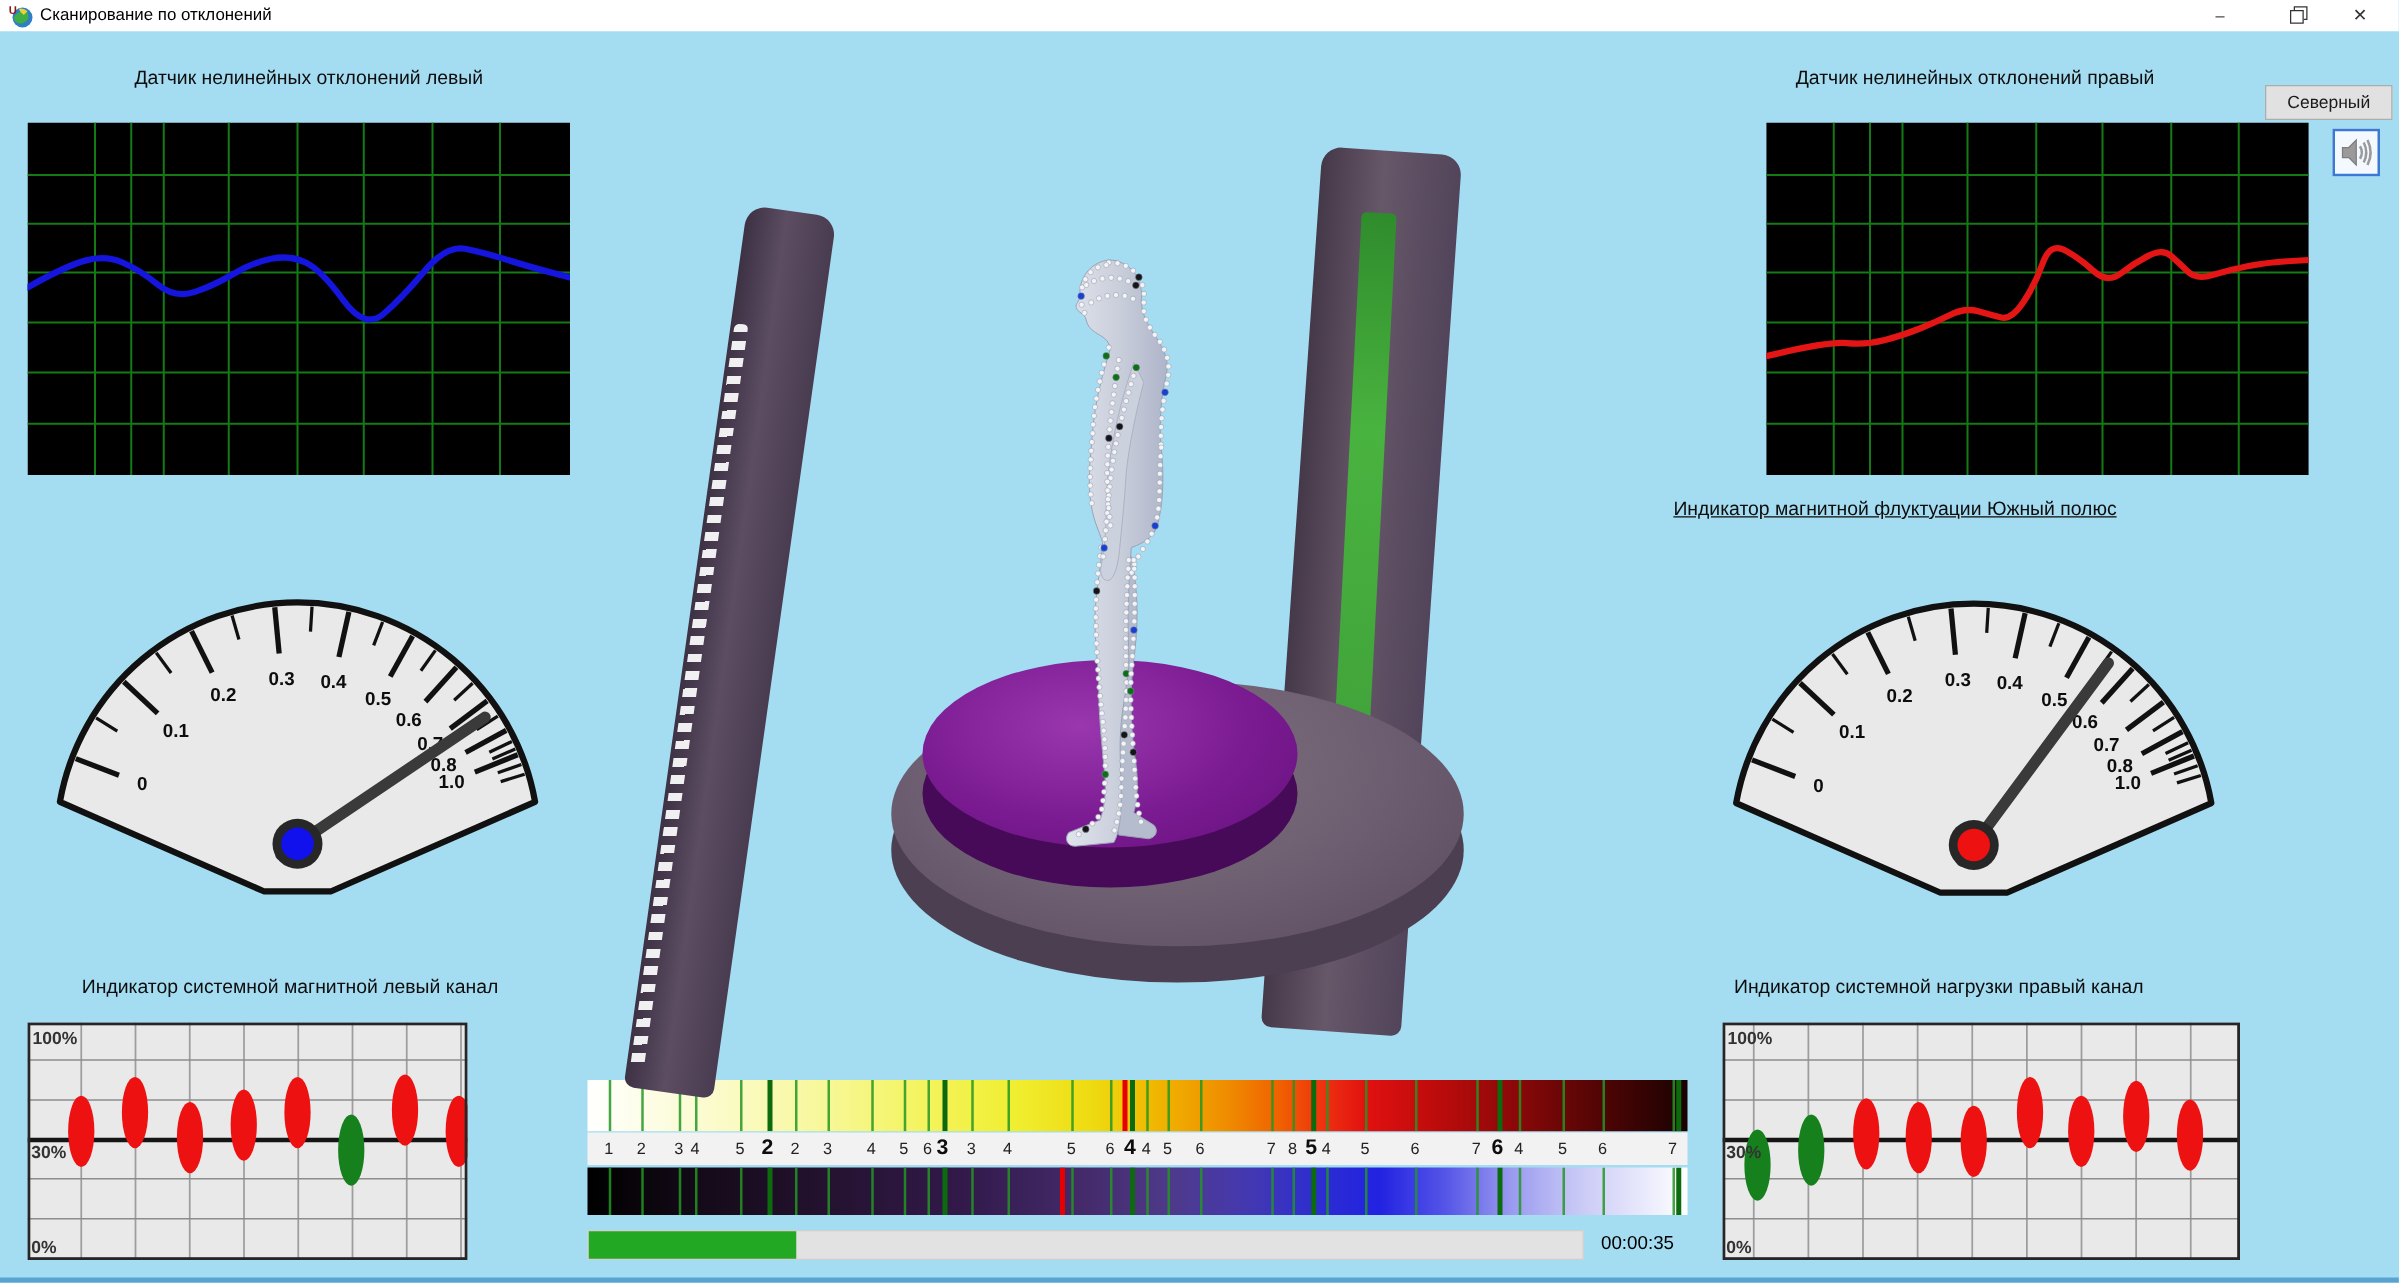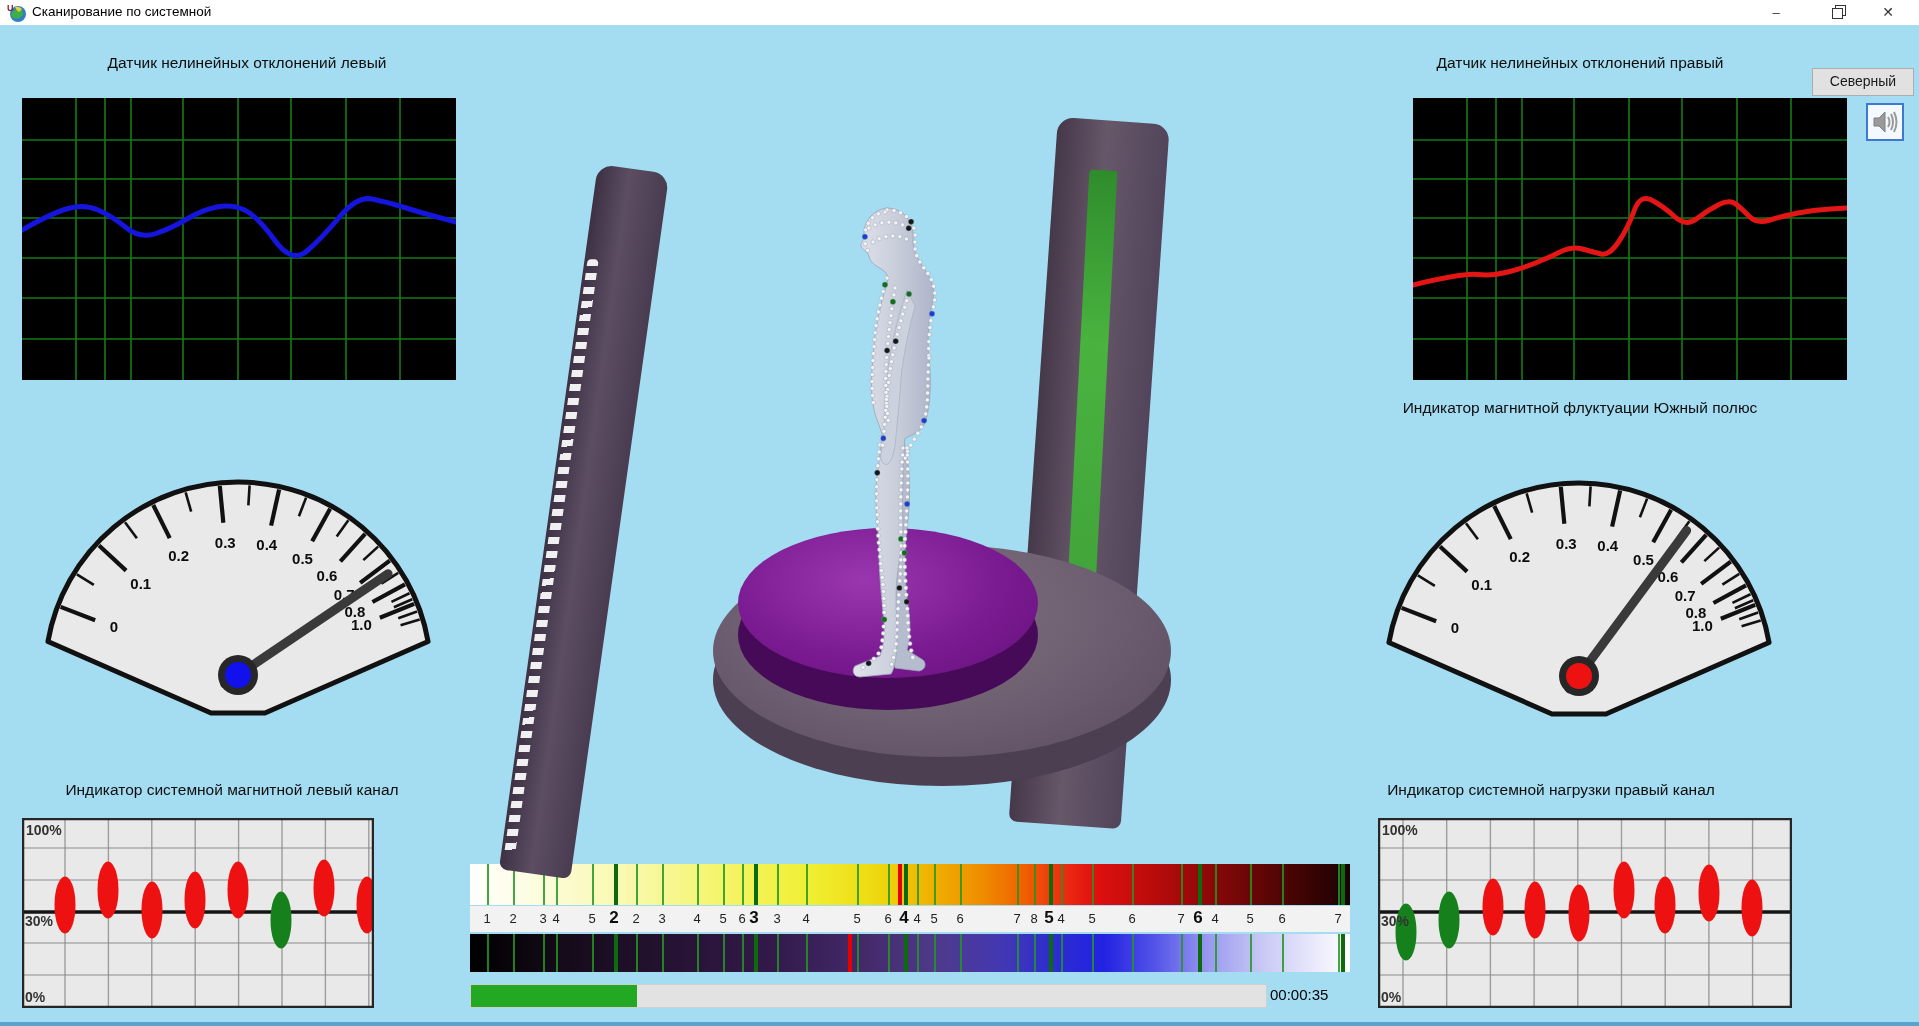--- a/index.html
+++ b/index.html
@@ -71,7 +71,7 @@
       <text x="0" y="8" font-size="9" font-weight="bold" fill="#8b1a1a">U</text>
     </svg>
   </span>
-  <span id="window-title">Сканирование по системной</span>
+  <span id="window-title">Сканирование по отклонений</span>
   <div class="winbtn" id="btn-min">–</div>
   <div class="winbtn" id="btn-max">
     <span class="restore-rect2"></span>

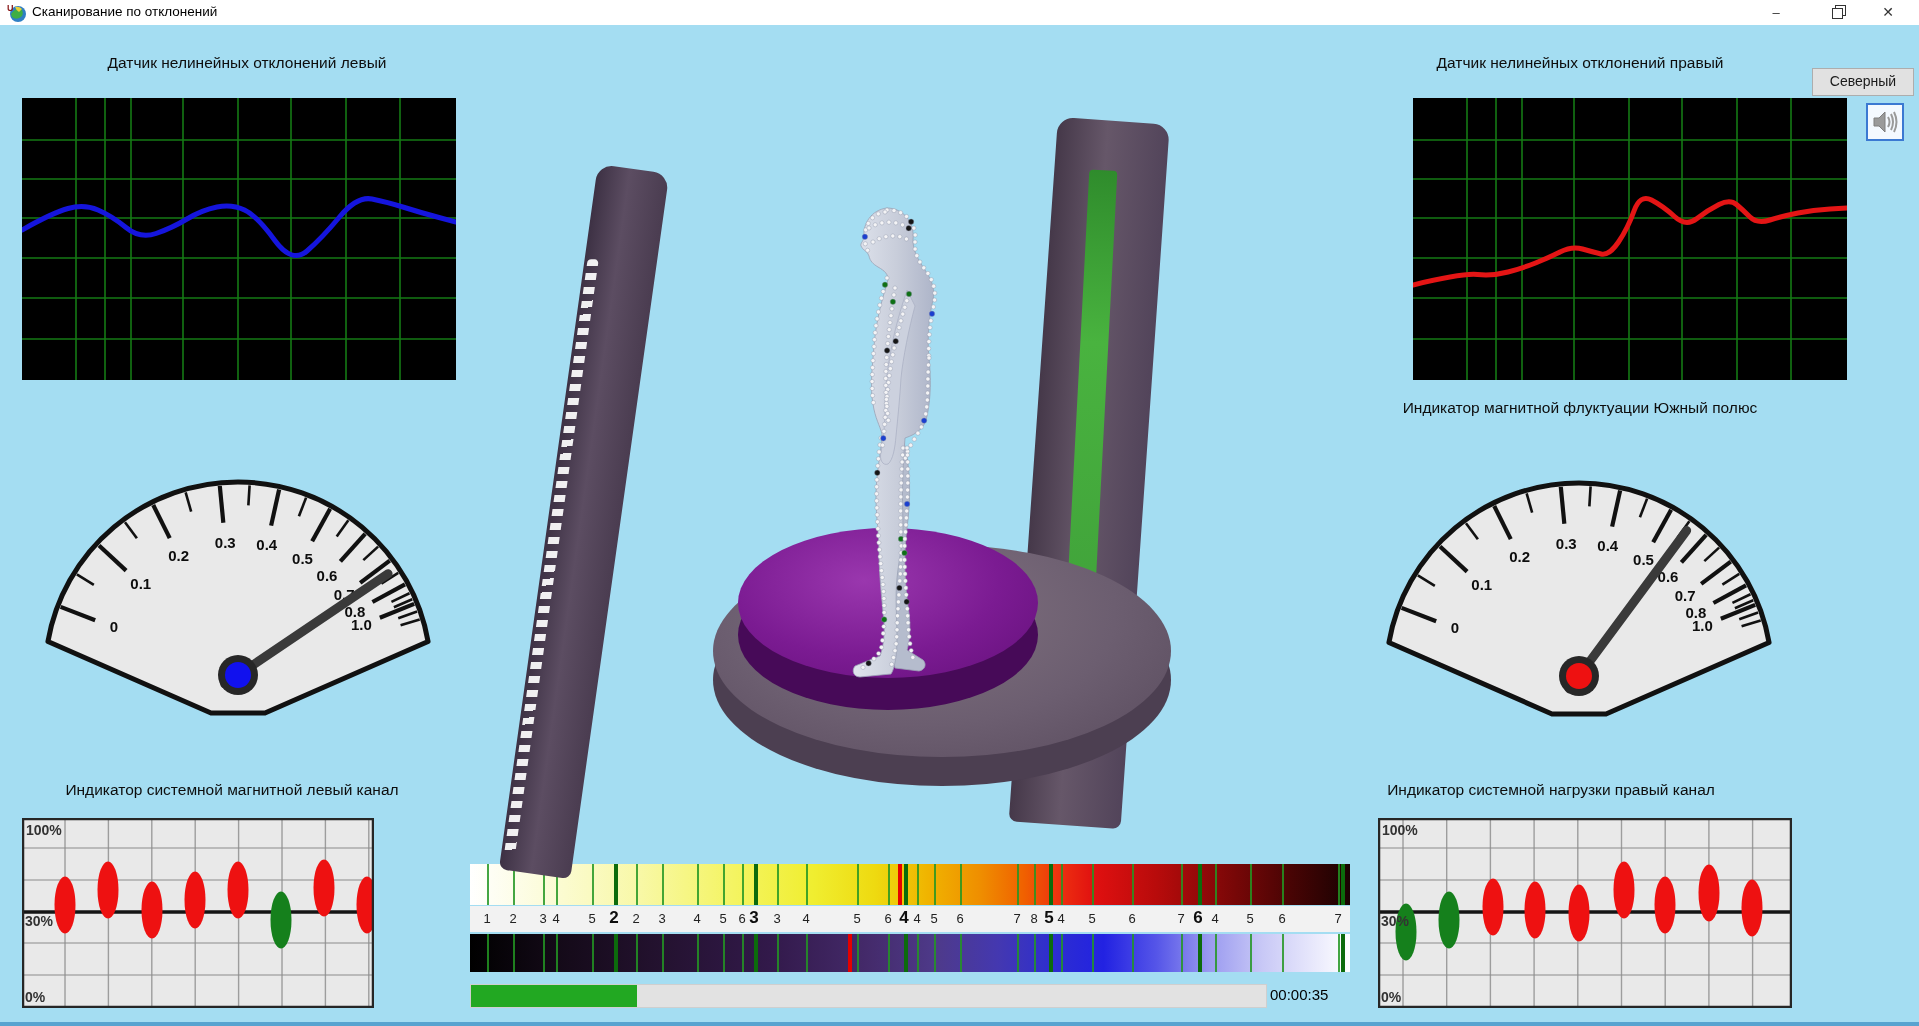--- a/index.html
+++ b/index.html
@@ -19,7 +19,7 @@
   #capt-scope-l{left:22px;top:27px;width:450px;}
   #capt-scope-r{left:1380px;top:27px;width:400px;}
   #capt-mag-l{left:40px;top:361px;width:400px;}
-  #capt-mag-r{left:1380px;top:372px;width:400px;}
+  #capt-mag-r{left:1316px;top:372px;width:400px;text-decoration:underline;}
   #capt-load-l{left:32px;top:754px;width:400px;}
   #capt-load-r{left:1351px;top:754px;width:400px;}
   .scope{position:absolute;width:434px;height:282px;}

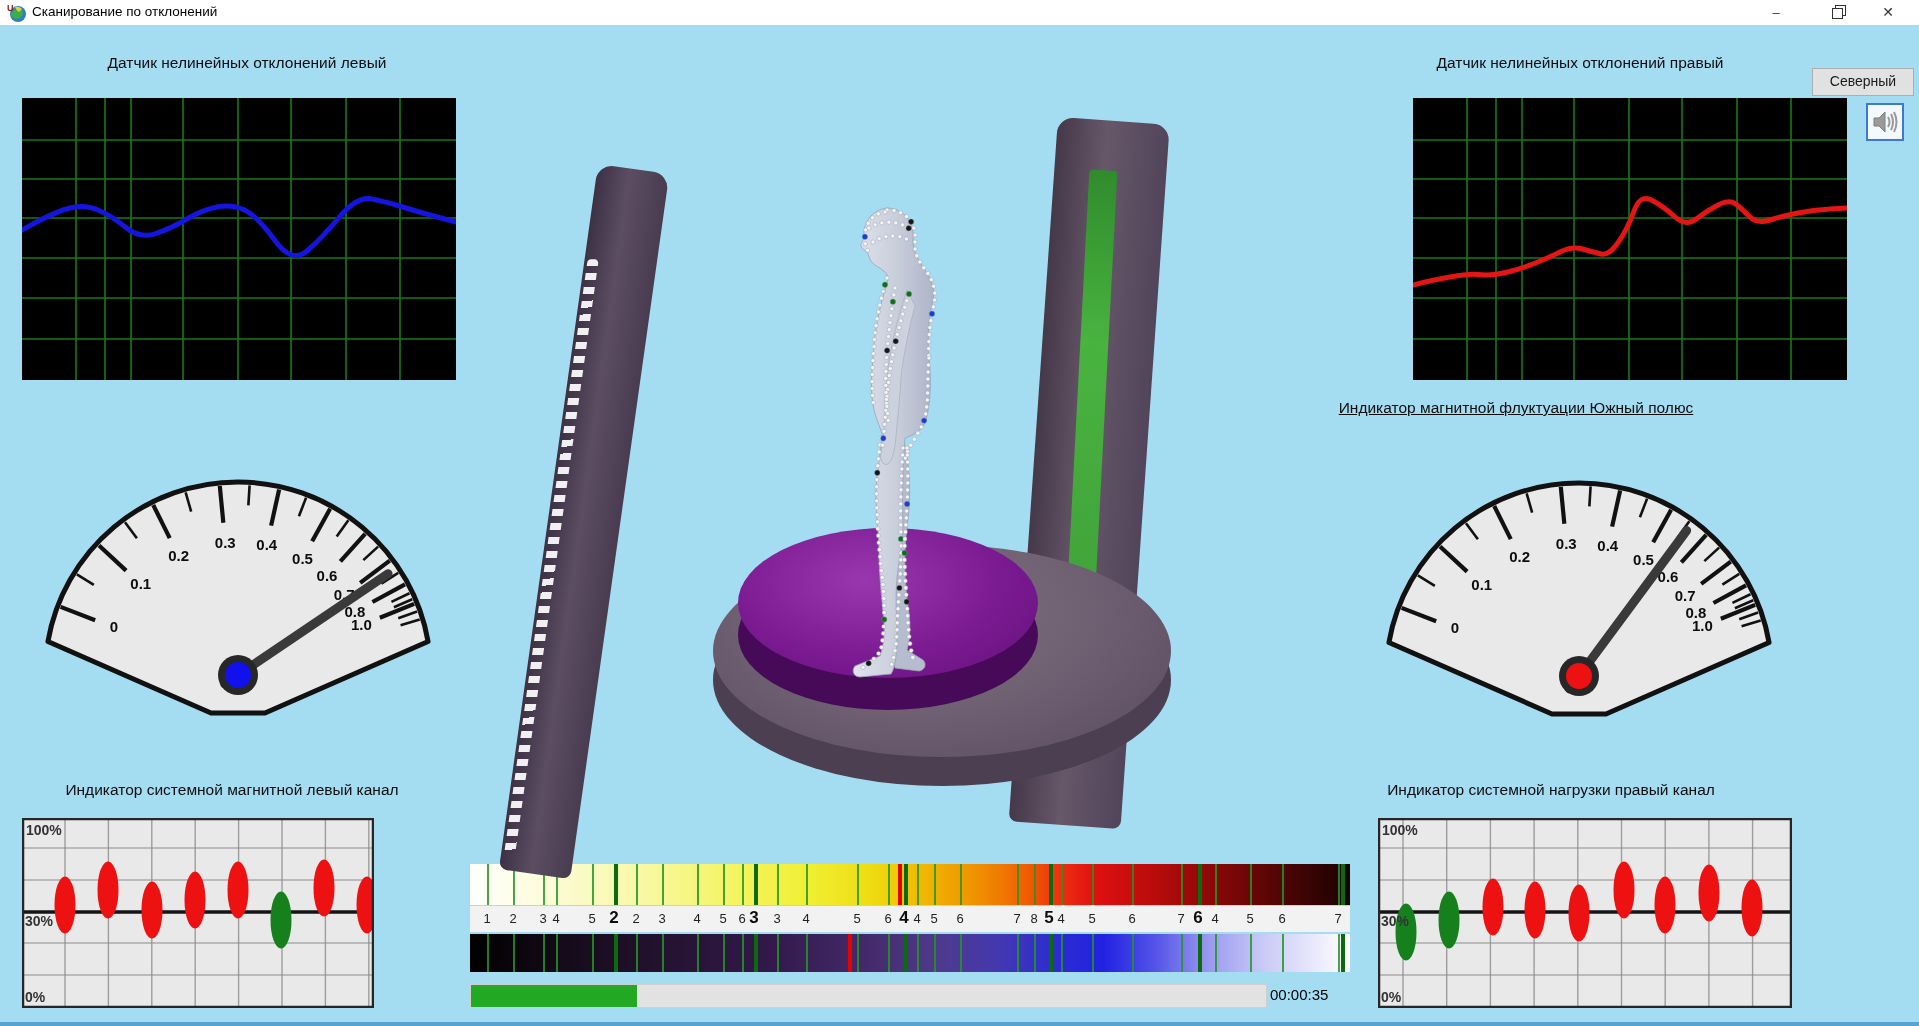--- a/index.html
+++ b/index.html
@@ -57,7 +57,7 @@
   .tick.red{width:4px;background:#e60000;}
   #progress{position:absolute;left:470px;top:959px;width:797px;height:24px;background:#e2e2e2;border:1px solid #cfcfcf;box-sizing:border-box;}
   #progress-fill{position:absolute;left:0;top:0;height:100%;background:#22a822;}
-  #timer{position:absolute;left:1270px;top:961px;width:80px;text-align:left;font-size:15px;color:#000;}
+  #timer{position:absolute;left:1270px;top:961px;width:80px;text-align:center;font-size:15px;color:#000;}
 </style>
 </head>
 <body>

